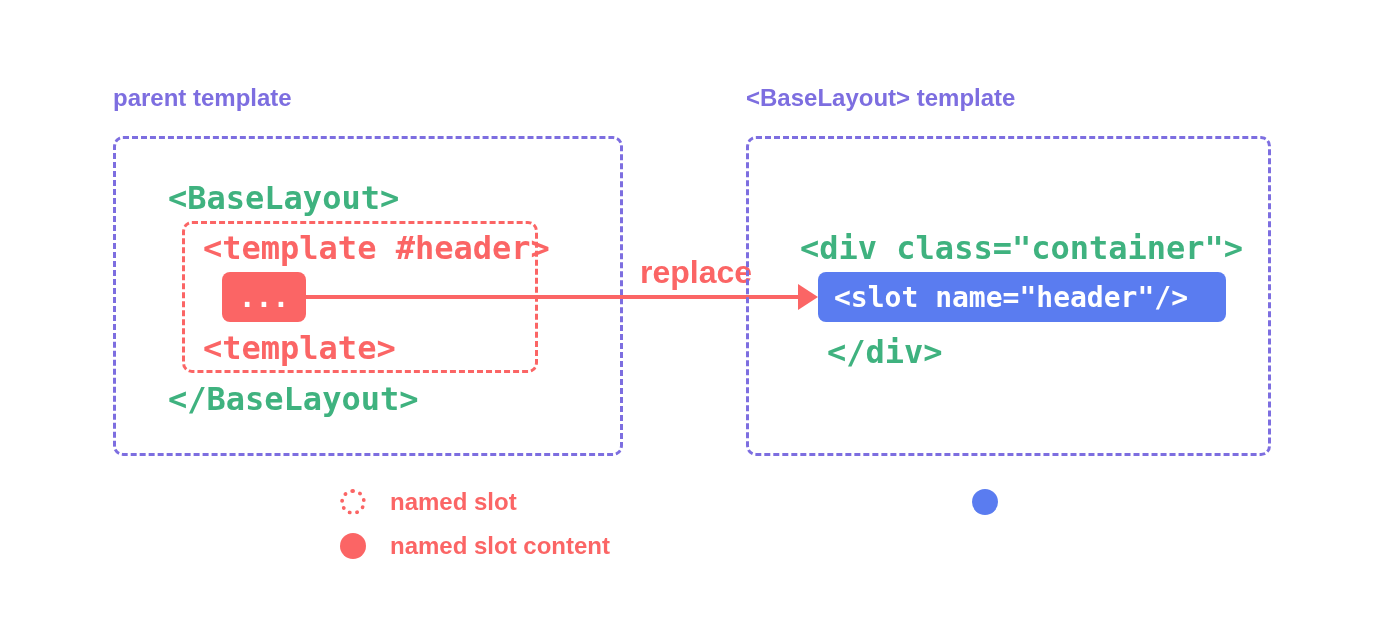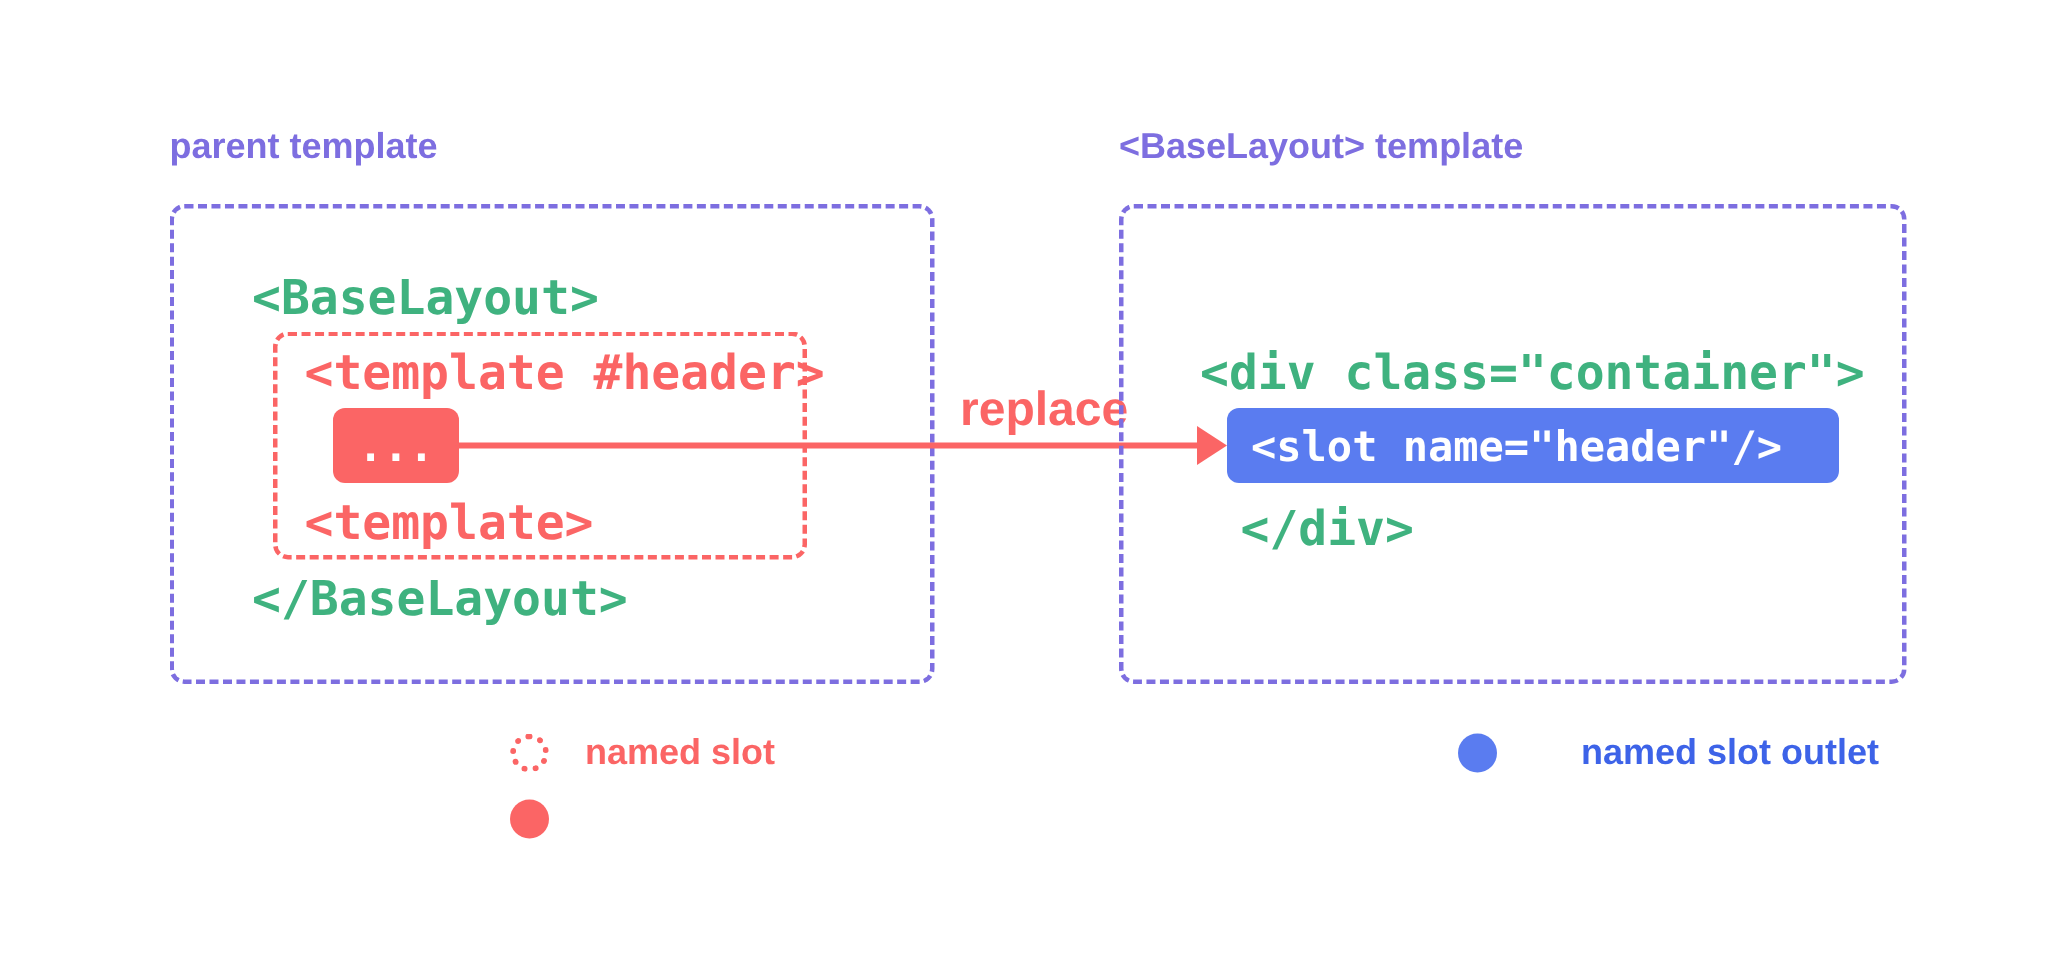--- a/index.html
+++ b/index.html
@@ -136,7 +136,6 @@
   <div class="abs legend-swatch swatch-solid-red" style="left:340px;top:533px;"></div>
 
   <div class="abs legend-swatch swatch-solid-blue" style="left:972px;top:489px;"></div>
-  <div class="abs legend-label legend-blue" style="left:1054px;top:489px;">named slot outlet</div>
 
 </div>
 

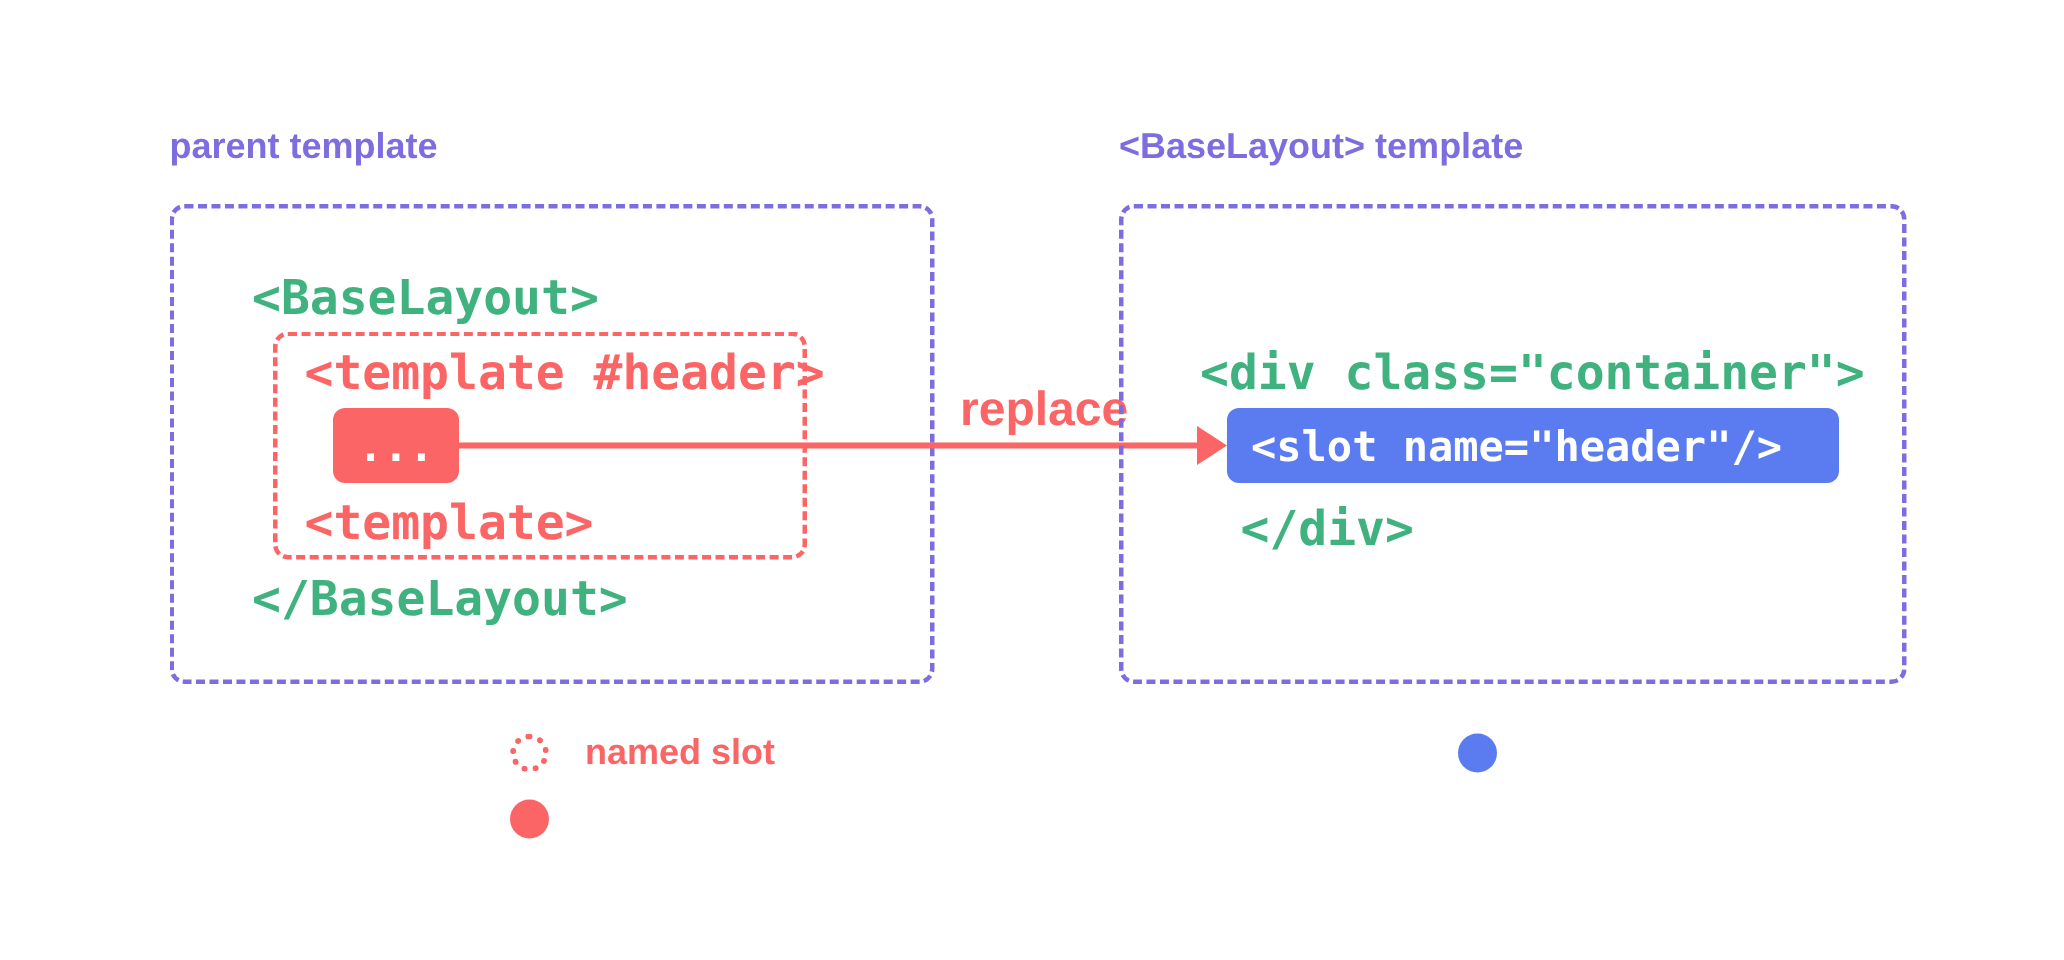--- a/index.html
+++ b/index.html
@@ -134,6 +134,7 @@
   <div class="abs legend-label legend-red" style="left:390px;top:489px;">named slot</div>
 
   <div class="abs legend-swatch swatch-solid-red" style="left:340px;top:533px;"></div>
+  <div class="abs legend-label legend-red" style="left:390px;top:533px;">named slot content</div>
 
   <div class="abs legend-swatch swatch-solid-blue" style="left:972px;top:489px;"></div>
 

